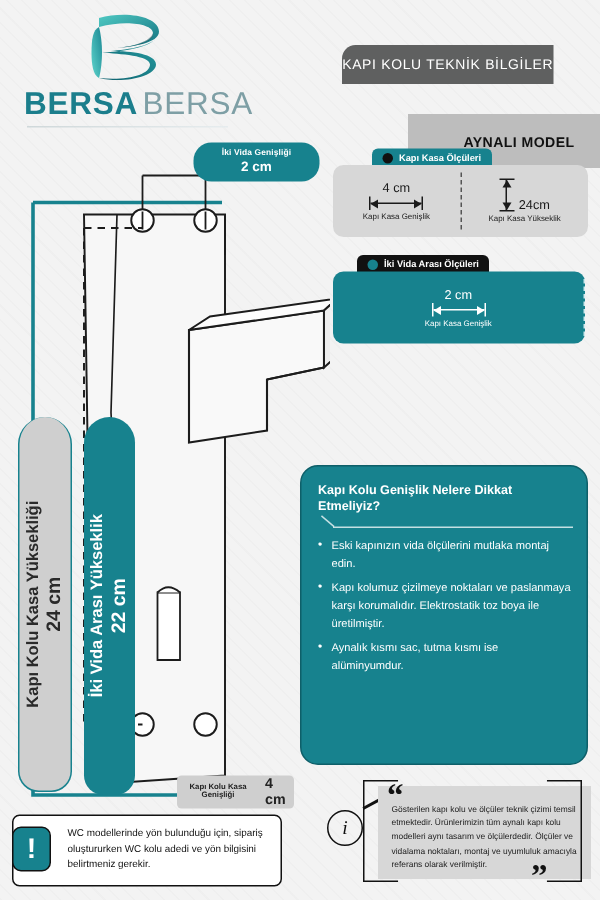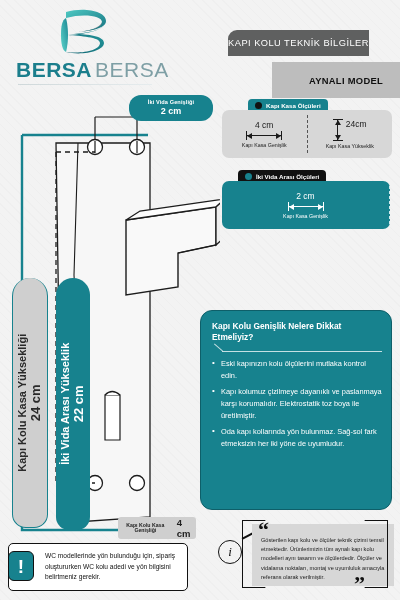--- a/index.html
+++ b/index.html
@@ -41,7 +41,7 @@
   }
   #title-bar span { color:#fff; font-size:9.3px; letter-spacing:.45px; white-space:nowrap; }
   #subtitle-bar {
-    left:272px; top:62px; width:128px; height:36px;
+    left:272px; top:76px; width:128px; height:36px;
     background:#bdbdbd;
     display:flex; align-items:center; justify-content:center;padding-left:20px;
   }

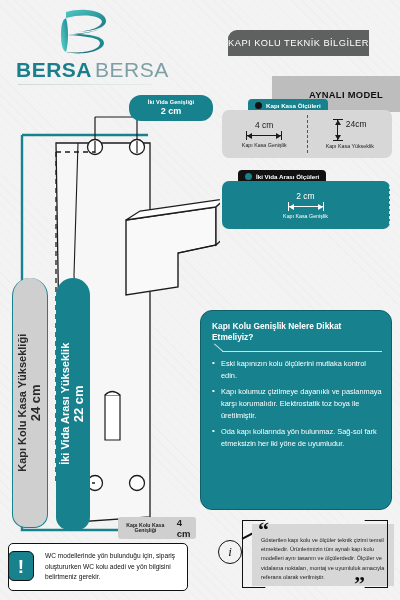--- a/index.html
+++ b/index.html
@@ -127,7 +127,7 @@
   .meas-body.teal .harrow .line:before { border-right-color:#fff; }
   .meas-body.teal .harrow .line:after { border-left-color:#fff; }
 
-  .vgroup { display:flex; align-items:flex-start; gap:3px; }
+  .vgroup { display:flex; align-items:flex-end; gap:3px; }
   .varrow { display:flex; flex-direction:column; align-items:center; }
   .varrow .capb { width:10px; height:1px; background:#1a1a1a; }
   .meas-body.teal .varrow .capb { background:#fff; }

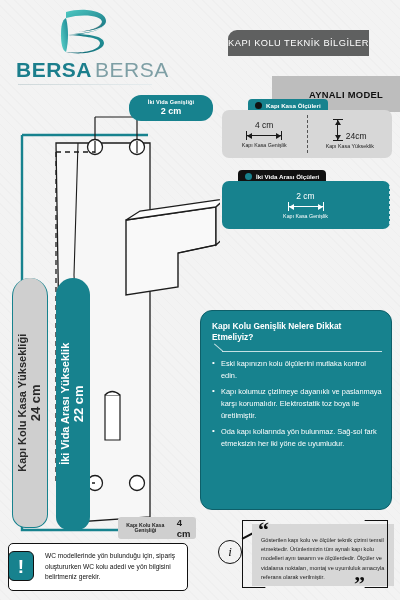--- a/index.html
+++ b/index.html
@@ -364,7 +364,7 @@
     <h2>Kapı Kolu Genişlik Nelere Dikkat Etmeliyiz?</h2>
     <div class="divider"></div>
     <ul>
-      <li>Eski kapınızın kolu ölçülerini mutlaka kontrol edin.</li>
+      <li>Eski kapınızın vida ölçülerini mutlaka montaj edin.</li>
       <li>Kapı kolumuz çizilmeye dayanıklı ve paslanmaya karşı korumalıdır. Elektrostatik toz boya ile üretilmiştir.</li>
       <li>Oda kapı kollarında yön bulunmaz. Sağ-sol fark etmeksizin her iki yöne de uyumludur.</li>
     </ul>

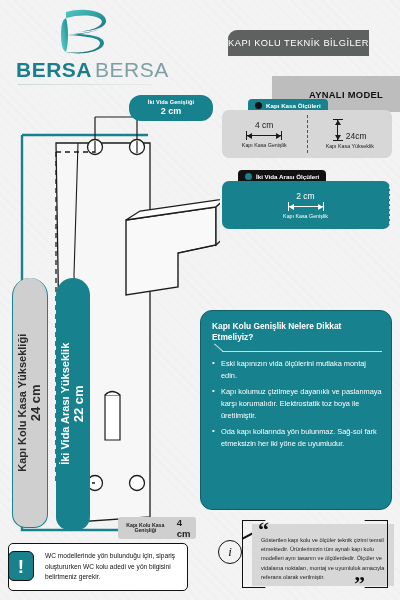--- a/index.html
+++ b/index.html
@@ -365,7 +365,7 @@
     <div class="divider"></div>
     <ul>
       <li>Eski kapınızın vida ölçülerini mutlaka montaj edin.</li>
-      <li>Kapı kolumuz çizilmeye dayanıklı ve paslanmaya karşı korumalıdır. Elektrostatik toz boya ile üretilmiştir.</li>
+      <li>Kapı kolumuz çizilmeye noktaları ve paslanmaya karşı korumalıdır. Elektrostatik toz boya ile üretilmiştir.</li>
       <li>Oda kapı kollarında yön bulunmaz. Sağ-sol fark etmeksizin her iki yöne de uyumludur.</li>
     </ul>
   </div>

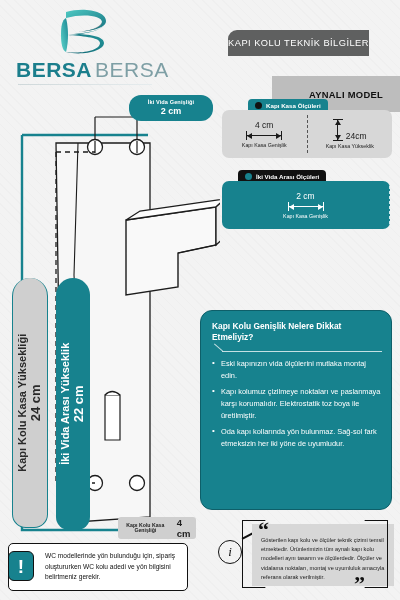--- a/index.html
+++ b/index.html
@@ -366,6 +366,7 @@
     <ul>
       <li>Eski kapınızın vida ölçülerini mutlaka montaj edin.</li>
       <li>Kapı kolumuz çizilmeye noktaları ve paslanmaya karşı korumalıdır. Elektrostatik toz boya ile üretilmiştir.</li>
+      <li>Aynalık kısmı sac, tutma kısmı ise alüminyumdur.</li>
       <li>Oda kapı kollarında yön bulunmaz. Sağ-sol fark etmeksizin her iki yöne de uyumludur.</li>
     </ul>
   </div>

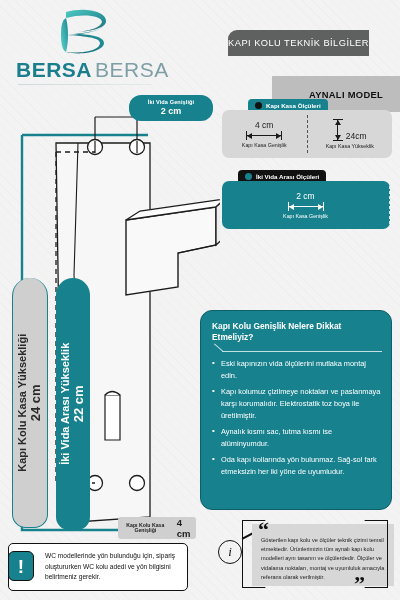--- a/index.html
+++ b/index.html
@@ -367,7 +367,6 @@
       <li>Eski kapınızın vida ölçülerini mutlaka montaj edin.</li>
       <li>Kapı kolumuz çizilmeye noktaları ve paslanmaya karşı korumalıdır. Elektrostatik toz boya ile üretilmiştir.</li>
       <li>Aynalık kısmı sac, tutma kısmı ise alüminyumdur.</li>
-      <li>Oda kapı kollarında yön bulunmaz. Sağ-sol fark etmeksizin her iki yöne de uyumludur.</li>
     </ul>
   </div>
 

